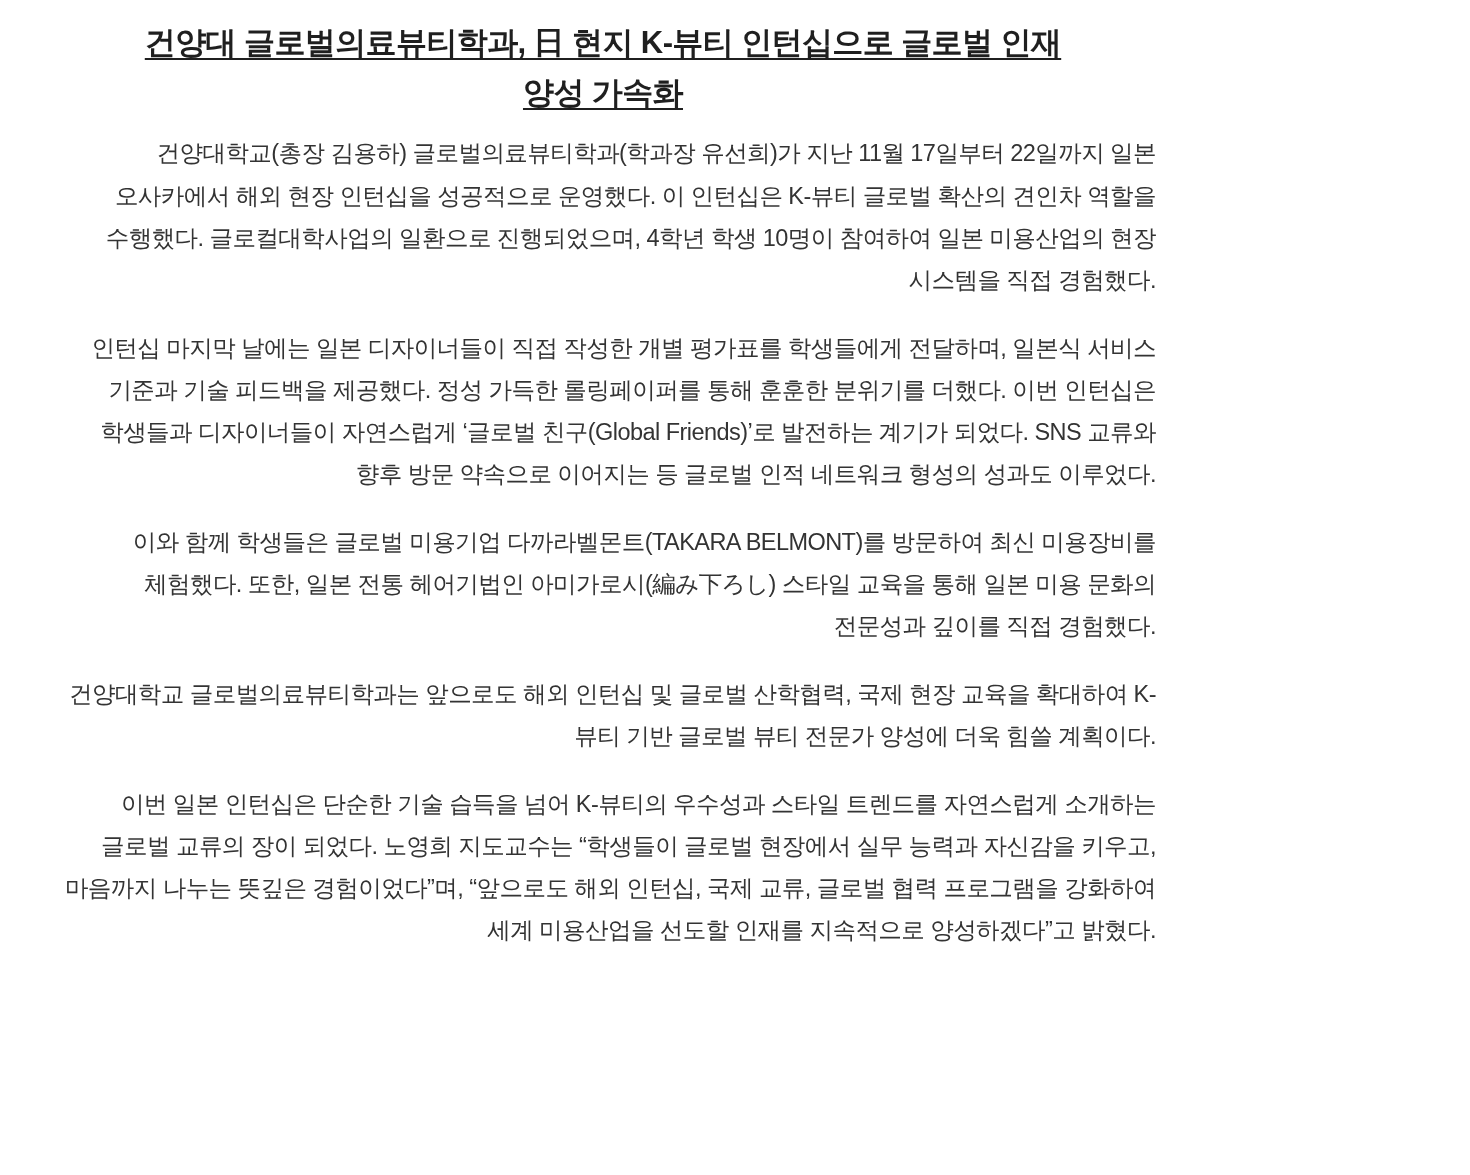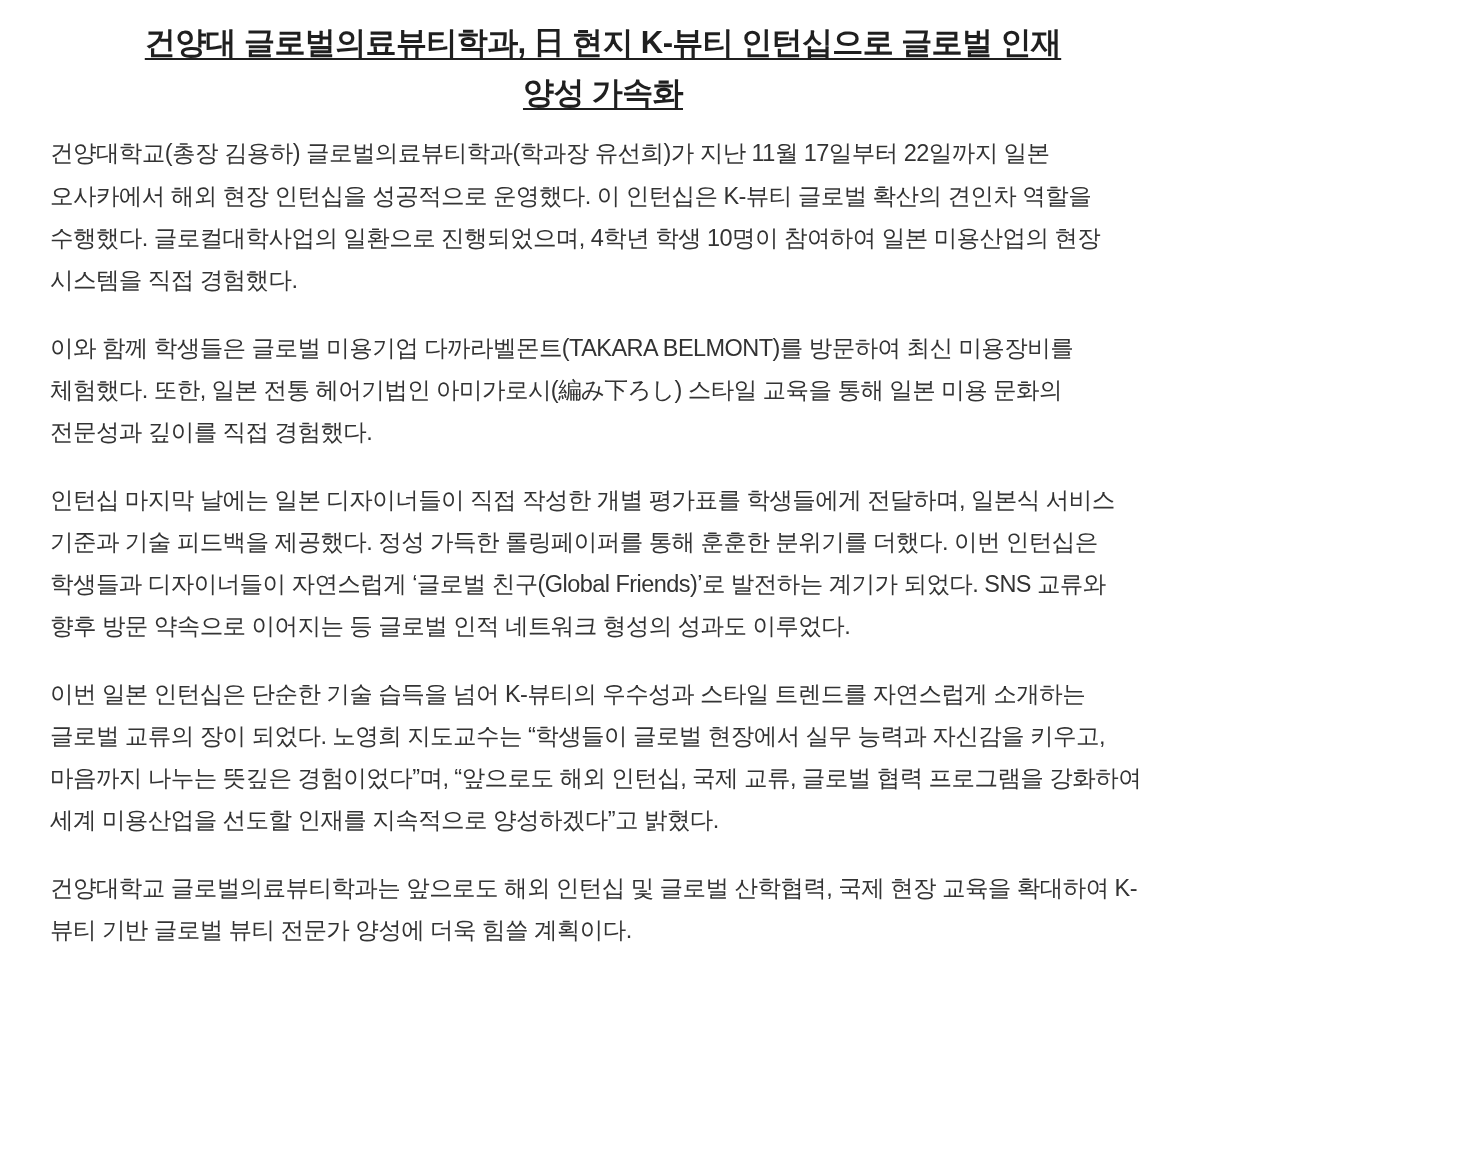--- a/index.html
+++ b/index.html
@@ -38,7 +38,7 @@
     margin: 0;
   }
   .para {
-    text-align: left;
+    text-align: right;
     font-size: 23.5px;
     line-height: 1.79;
     letter-spacing: -0.55px;

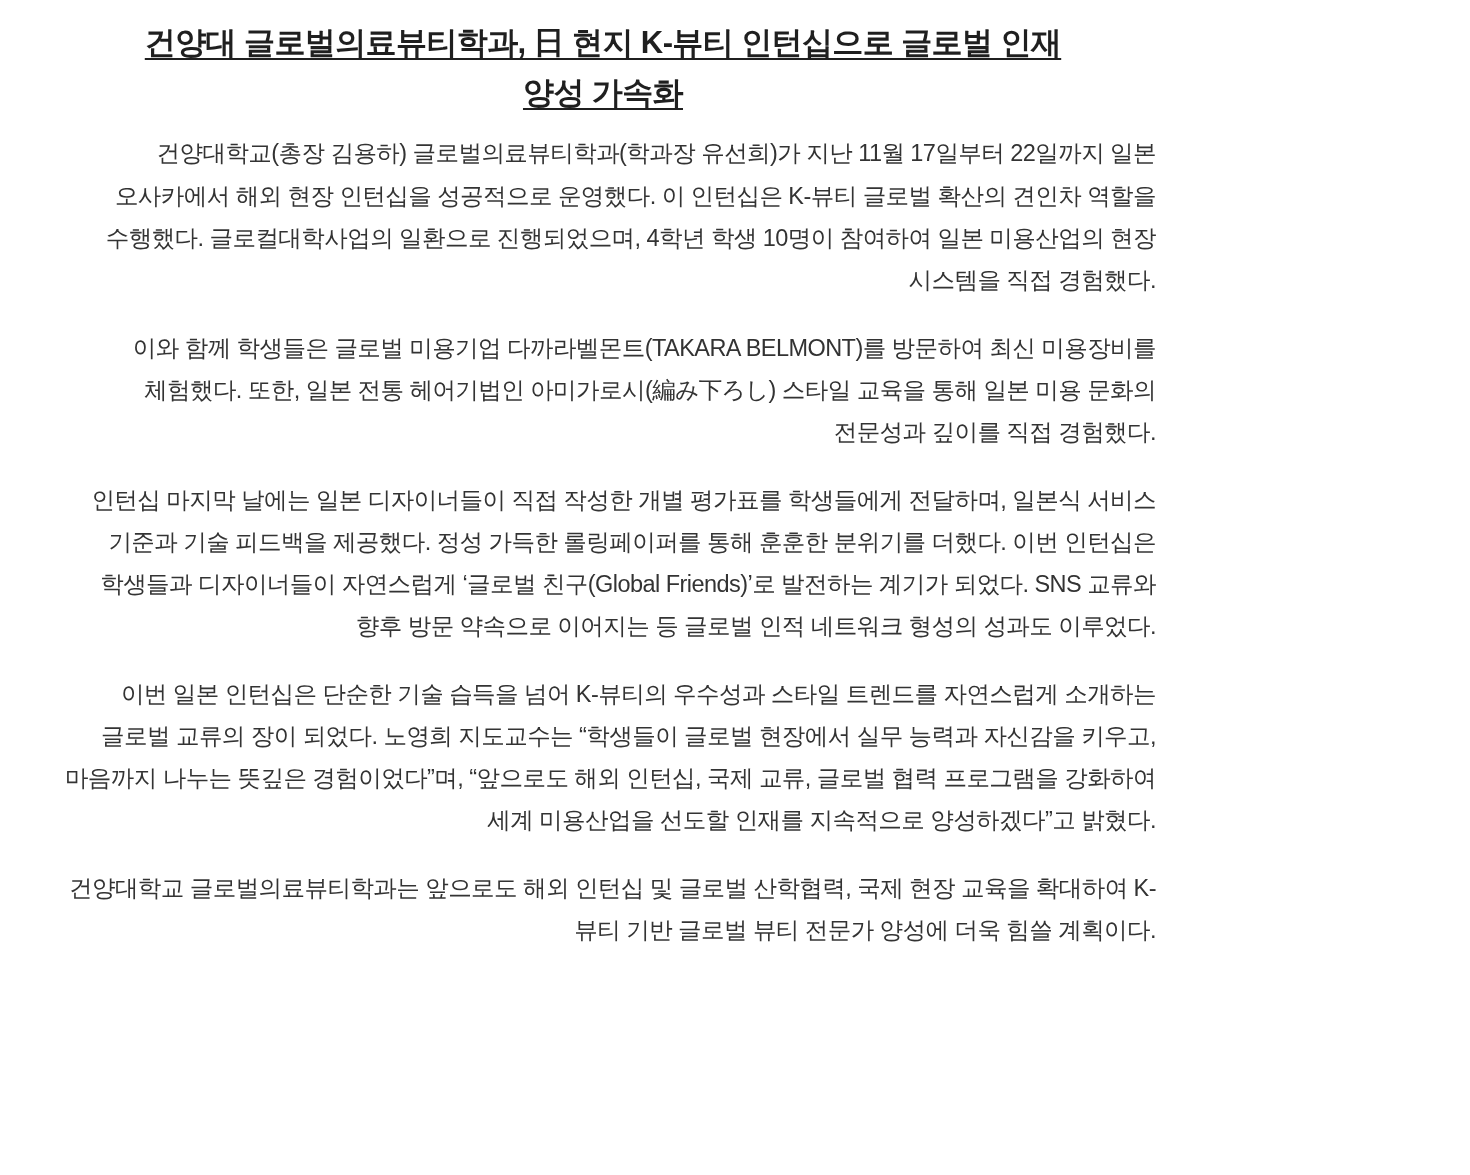--- a/index.html
+++ b/index.html
@@ -63,8 +63,8 @@
 
   <div class="body-copy">
     <p class="para">건양대학교(총장 김용하) 글로벌의료뷰티학과(학과장 유선희)가 지난 11월 17일부터 22일까지 일본 오사카에서 해외 현장 인턴십을 성공적으로 운영했다. 이 인턴십은 K-뷰티 글로벌 확산의 견인차 역할을 수행했다. 글로컬대학사업의 일환으로 진행되었으며, 4학년 학생 10명이 참여하여 일본 미용산업의 현장 시스템을 직접 경험했다.</p>
+    <p class="para">인턴십 마지막 날에는 일본 디자이너들이 직접 작성한 개별 평가표를 학생들에게 전달하며, 일본식 서비스 기준과 기술 피드백을 제공했다. 정성 가득한 롤링페이퍼를 통해 훈훈한 분위기를 더했다. 이번 인턴십은 학생들과 디자이너들이 자연스럽게 ‘글로벌 친구(Global Friends)’로 발전하는 계기가 되었다. SNS 교류와 향후 방문 약속으로 이어지는 등 글로벌 인적 네트워크 형성의 성과도 이루었다.</p>
     <p class="para">이와 함께 학생들은 글로벌 미용기업 다까라벨몬트(TAKARA BELMONT)를 방문하여 최신 미용장비를 체험했다. 또한, 일본 전통 헤어기법인 아미가로시(編み下ろし) 스타일 교육을 통해 일본 미용 문화의 전문성과 깊이를 직접 경험했다.</p>
-    <p class="para">인턴십 마지막 날에는 일본 디자이너들이 직접 작성한 개별 평가표를 학생들에게 전달하며, 일본식 서비스 기준과 기술 피드백을 제공했다. 정성 가득한 롤링페이퍼를 통해 훈훈한 분위기를 더했다. 이번 인턴십은 학생들과 디자이너들이 자연스럽게 ‘글로벌 친구(Global Friends)’로 발전하는 계기가 되었다. SNS 교류와 향후 방문 약속으로 이어지는 등 글로벌 인적 네트워크 형성의 성과도 이루었다.</p>
     <p class="para">이번 일본 인턴십은 단순한 기술 습득을 넘어 K-뷰티의 우수성과 스타일 트렌드를 자연스럽게 소개하는 글로벌 교류의 장이 되었다. 노영희 지도교수는 “학생들이 글로벌 현장에서 실무 능력과 자신감을 키우고, 마음까지 나누는 뜻깊은 경험이었다”며, “앞으로도 해외 인턴십, 국제 교류, 글로벌 협력 프로그램을 강화하여 세계 미용산업을 선도할 인재를 지속적으로 양성하겠다”고 밝혔다.</p>
     <p class="para">건양대학교 글로벌의료뷰티학과는 앞으로도 해외 인턴십 및 글로벌 산학협력, 국제 현장 교육을 확대하여 K-뷰티 기반 글로벌 뷰티 전문가 양성에 더욱 힘쓸 계획이다.</p>
   </div>

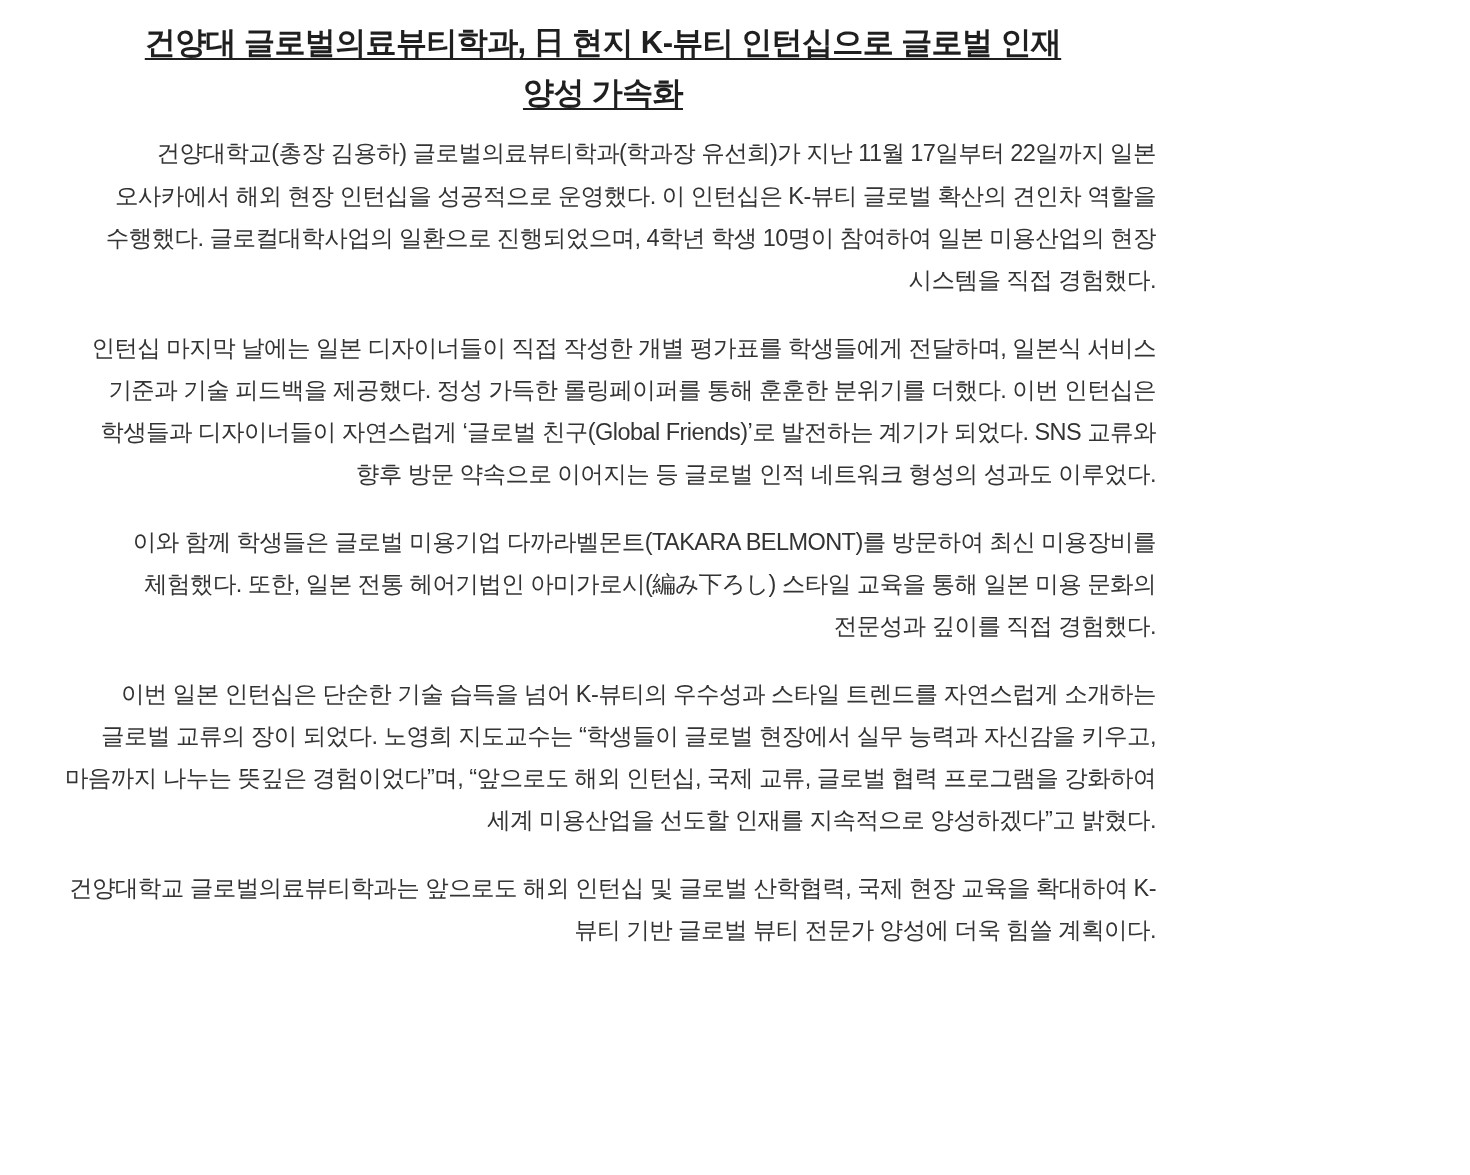--- a/index.html
+++ b/index.html
@@ -65,8 +65,8 @@
     <p class="para">건양대학교(총장 김용하) 글로벌의료뷰티학과(학과장 유선희)가 지난 11월 17일부터 22일까지 일본 오사카에서 해외 현장 인턴십을 성공적으로 운영했다. 이 인턴십은 K-뷰티 글로벌 확산의 견인차 역할을 수행했다. 글로컬대학사업의 일환으로 진행되었으며, 4학년 학생 10명이 참여하여 일본 미용산업의 현장 시스템을 직접 경험했다.</p>
     <p class="para">인턴십 마지막 날에는 일본 디자이너들이 직접 작성한 개별 평가표를 학생들에게 전달하며, 일본식 서비스 기준과 기술 피드백을 제공했다. 정성 가득한 롤링페이퍼를 통해 훈훈한 분위기를 더했다. 이번 인턴십은 학생들과 디자이너들이 자연스럽게 ‘글로벌 친구(Global Friends)’로 발전하는 계기가 되었다. SNS 교류와 향후 방문 약속으로 이어지는 등 글로벌 인적 네트워크 형성의 성과도 이루었다.</p>
     <p class="para">이와 함께 학생들은 글로벌 미용기업 다까라벨몬트(TAKARA BELMONT)를 방문하여 최신 미용장비를 체험했다. 또한, 일본 전통 헤어기법인 아미가로시(編み下ろし) 스타일 교육을 통해 일본 미용 문화의 전문성과 깊이를 직접 경험했다.</p>
+    <p class="para">건양대학교 글로벌의료뷰티학과는 앞으로도 해외 인턴십 및 글로벌 산학협력, 국제 현장 교육을 확대하여 K-뷰티 기반 글로벌 뷰티 전문가 양성에 더욱 힘쓸 계획이다.</p>
     <p class="para">이번 일본 인턴십은 단순한 기술 습득을 넘어 K-뷰티의 우수성과 스타일 트렌드를 자연스럽게 소개하는 글로벌 교류의 장이 되었다. 노영희 지도교수는 “학생들이 글로벌 현장에서 실무 능력과 자신감을 키우고, 마음까지 나누는 뜻깊은 경험이었다”며, “앞으로도 해외 인턴십, 국제 교류, 글로벌 협력 프로그램을 강화하여 세계 미용산업을 선도할 인재를 지속적으로 양성하겠다”고 밝혔다.</p>
-    <p class="para">건양대학교 글로벌의료뷰티학과는 앞으로도 해외 인턴십 및 글로벌 산학협력, 국제 현장 교육을 확대하여 K-뷰티 기반 글로벌 뷰티 전문가 양성에 더욱 힘쓸 계획이다.</p>
   </div>
 
 </div>

